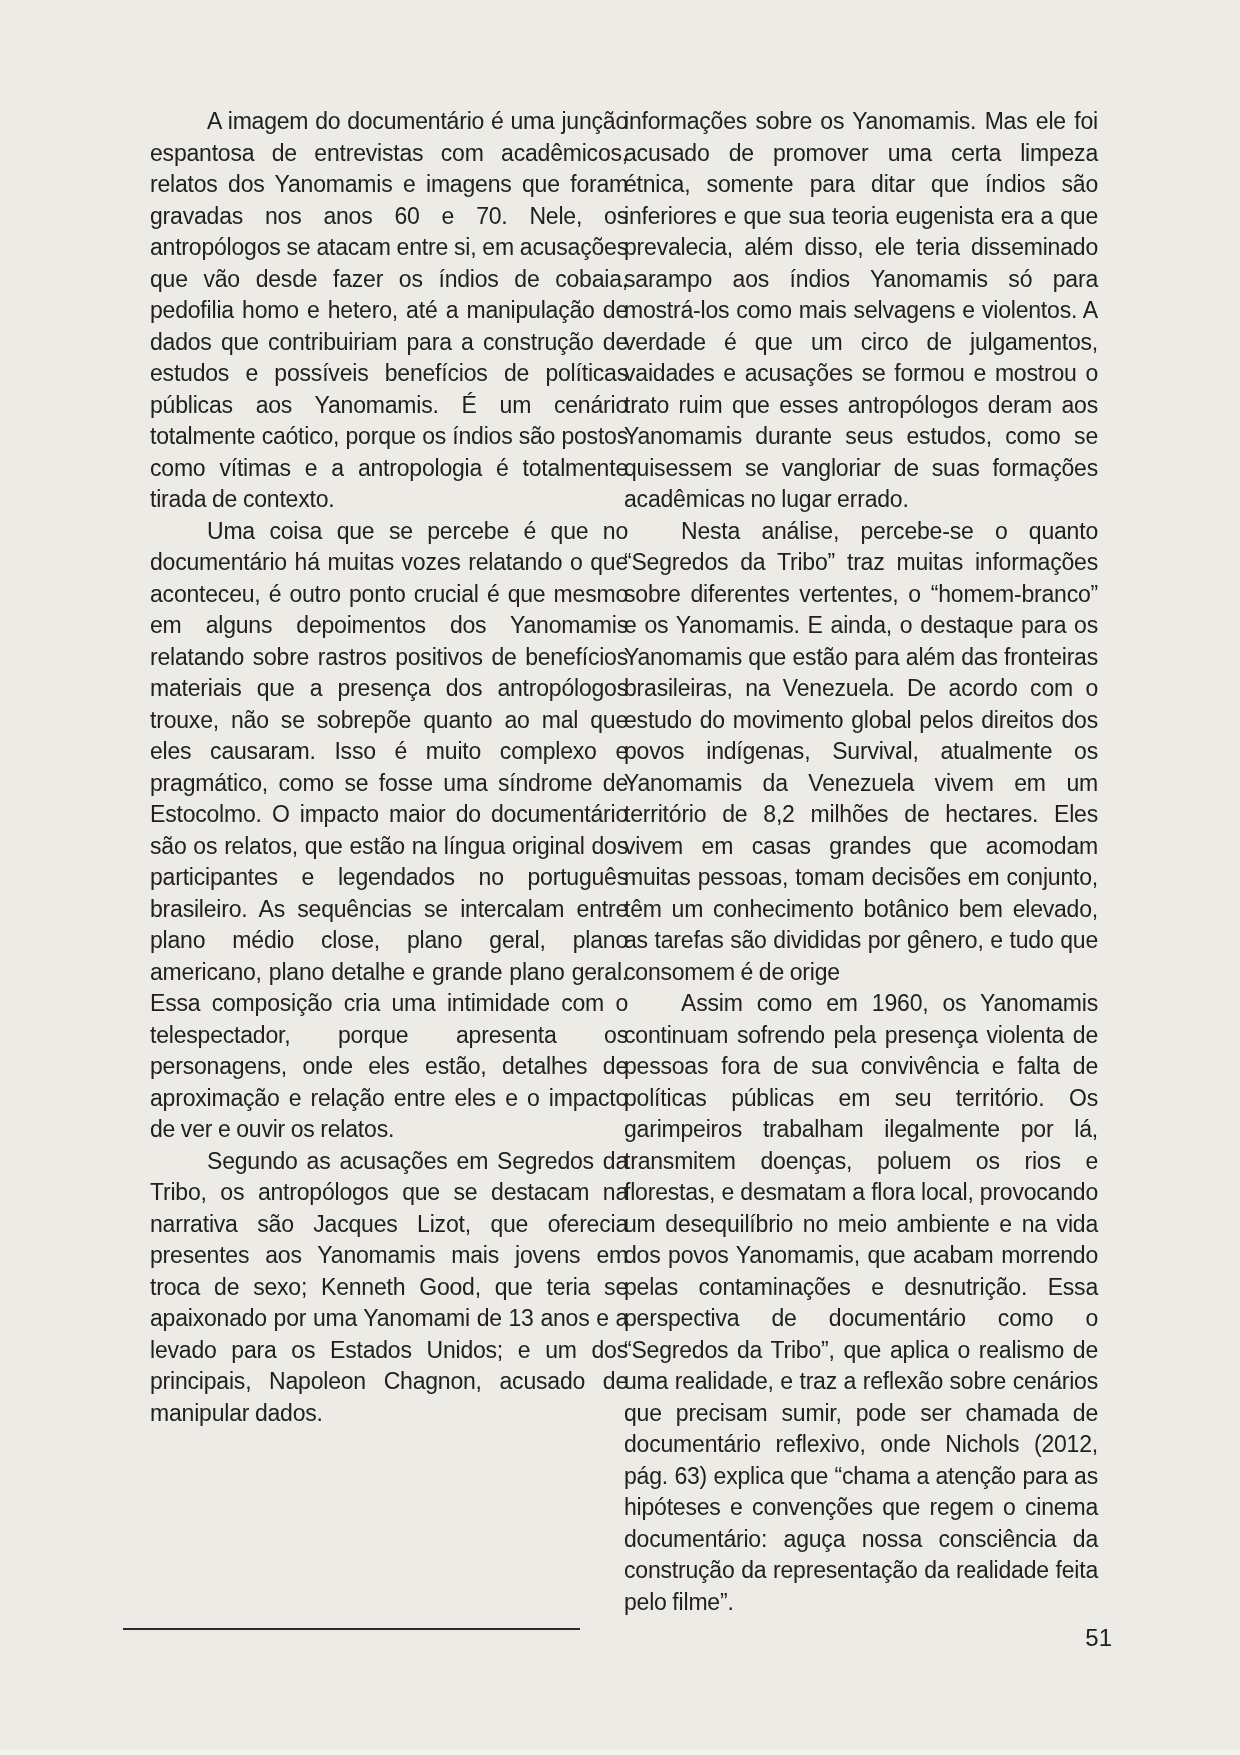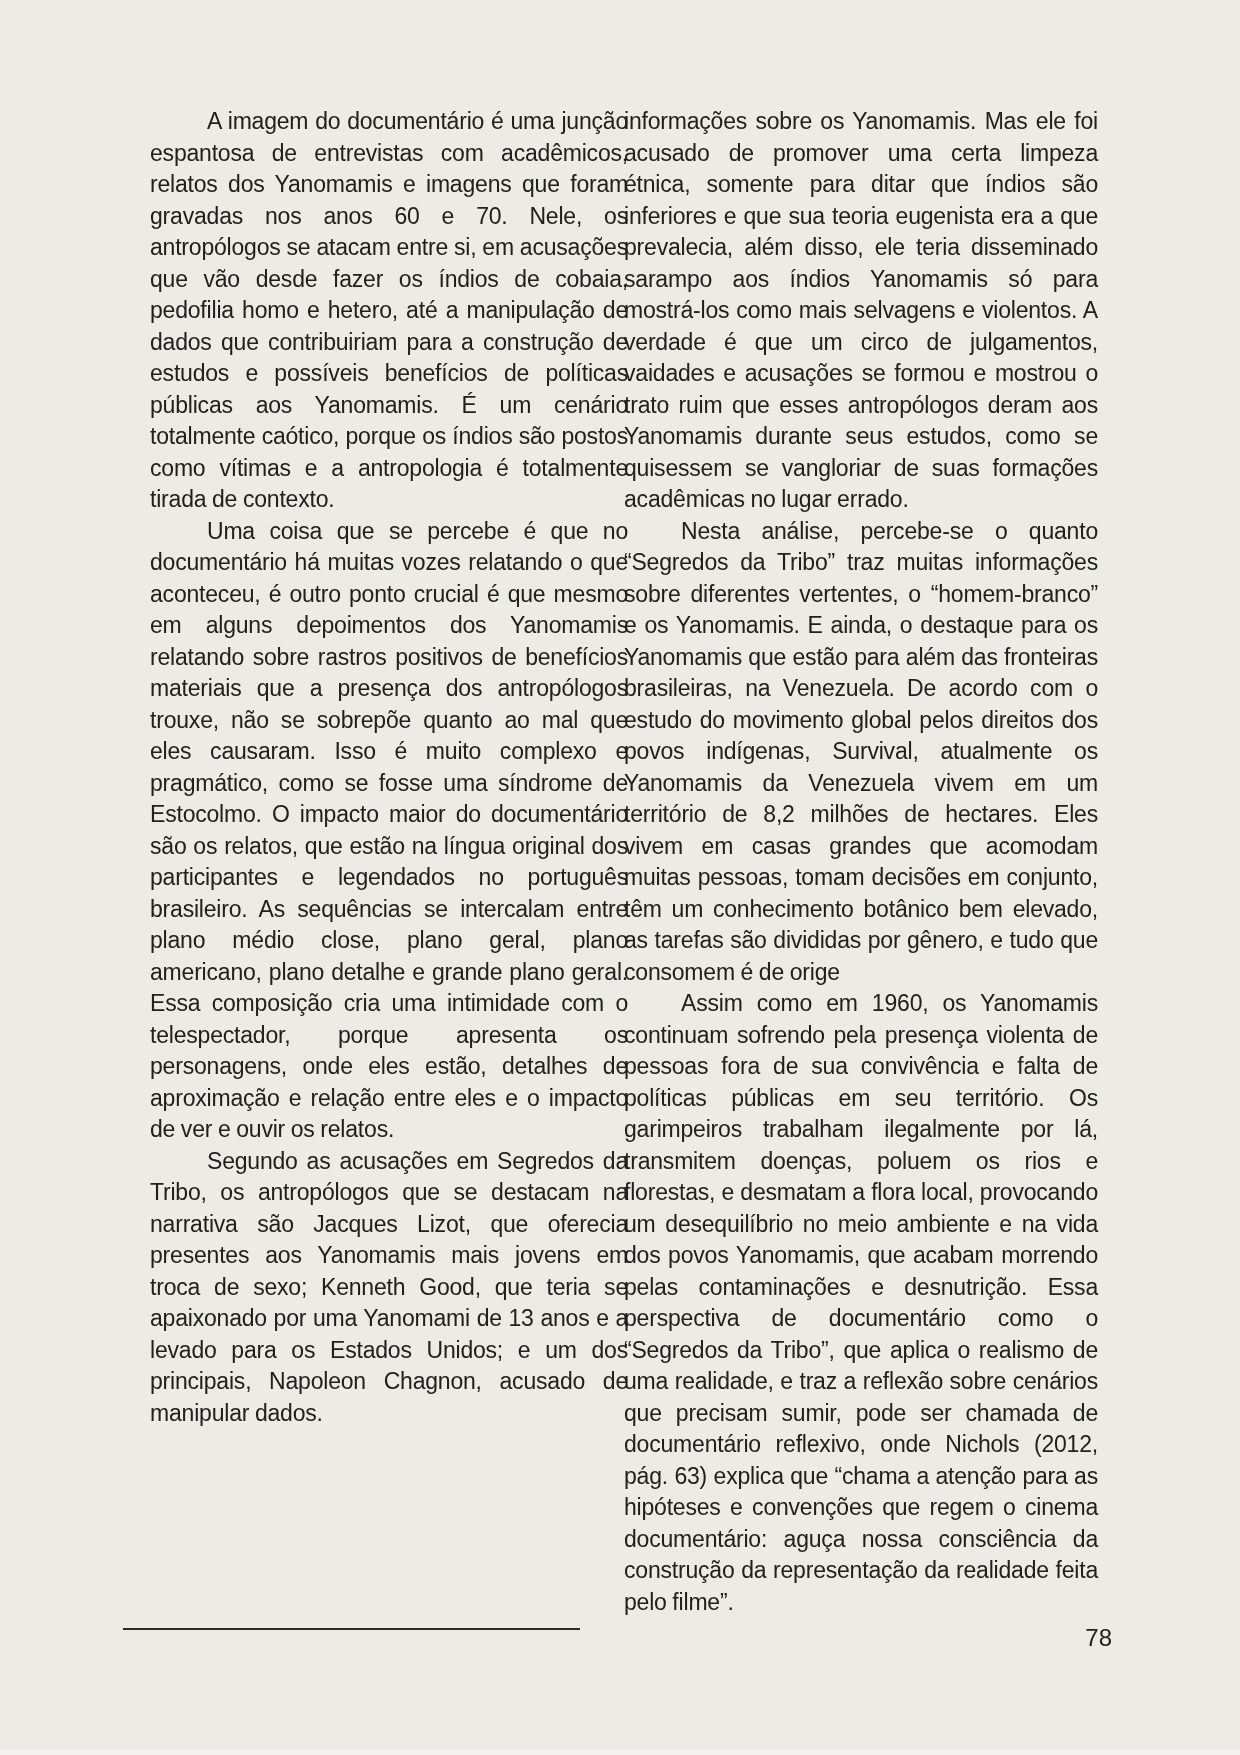--- a/index.html
+++ b/index.html
@@ -94,7 +94,7 @@
 
   <div class="footnote-rule"></div>
 
-  <div class="page-number">78</div>
+  <div class="page-number">51</div>
 
   <div class="page-edge"></div>
 

